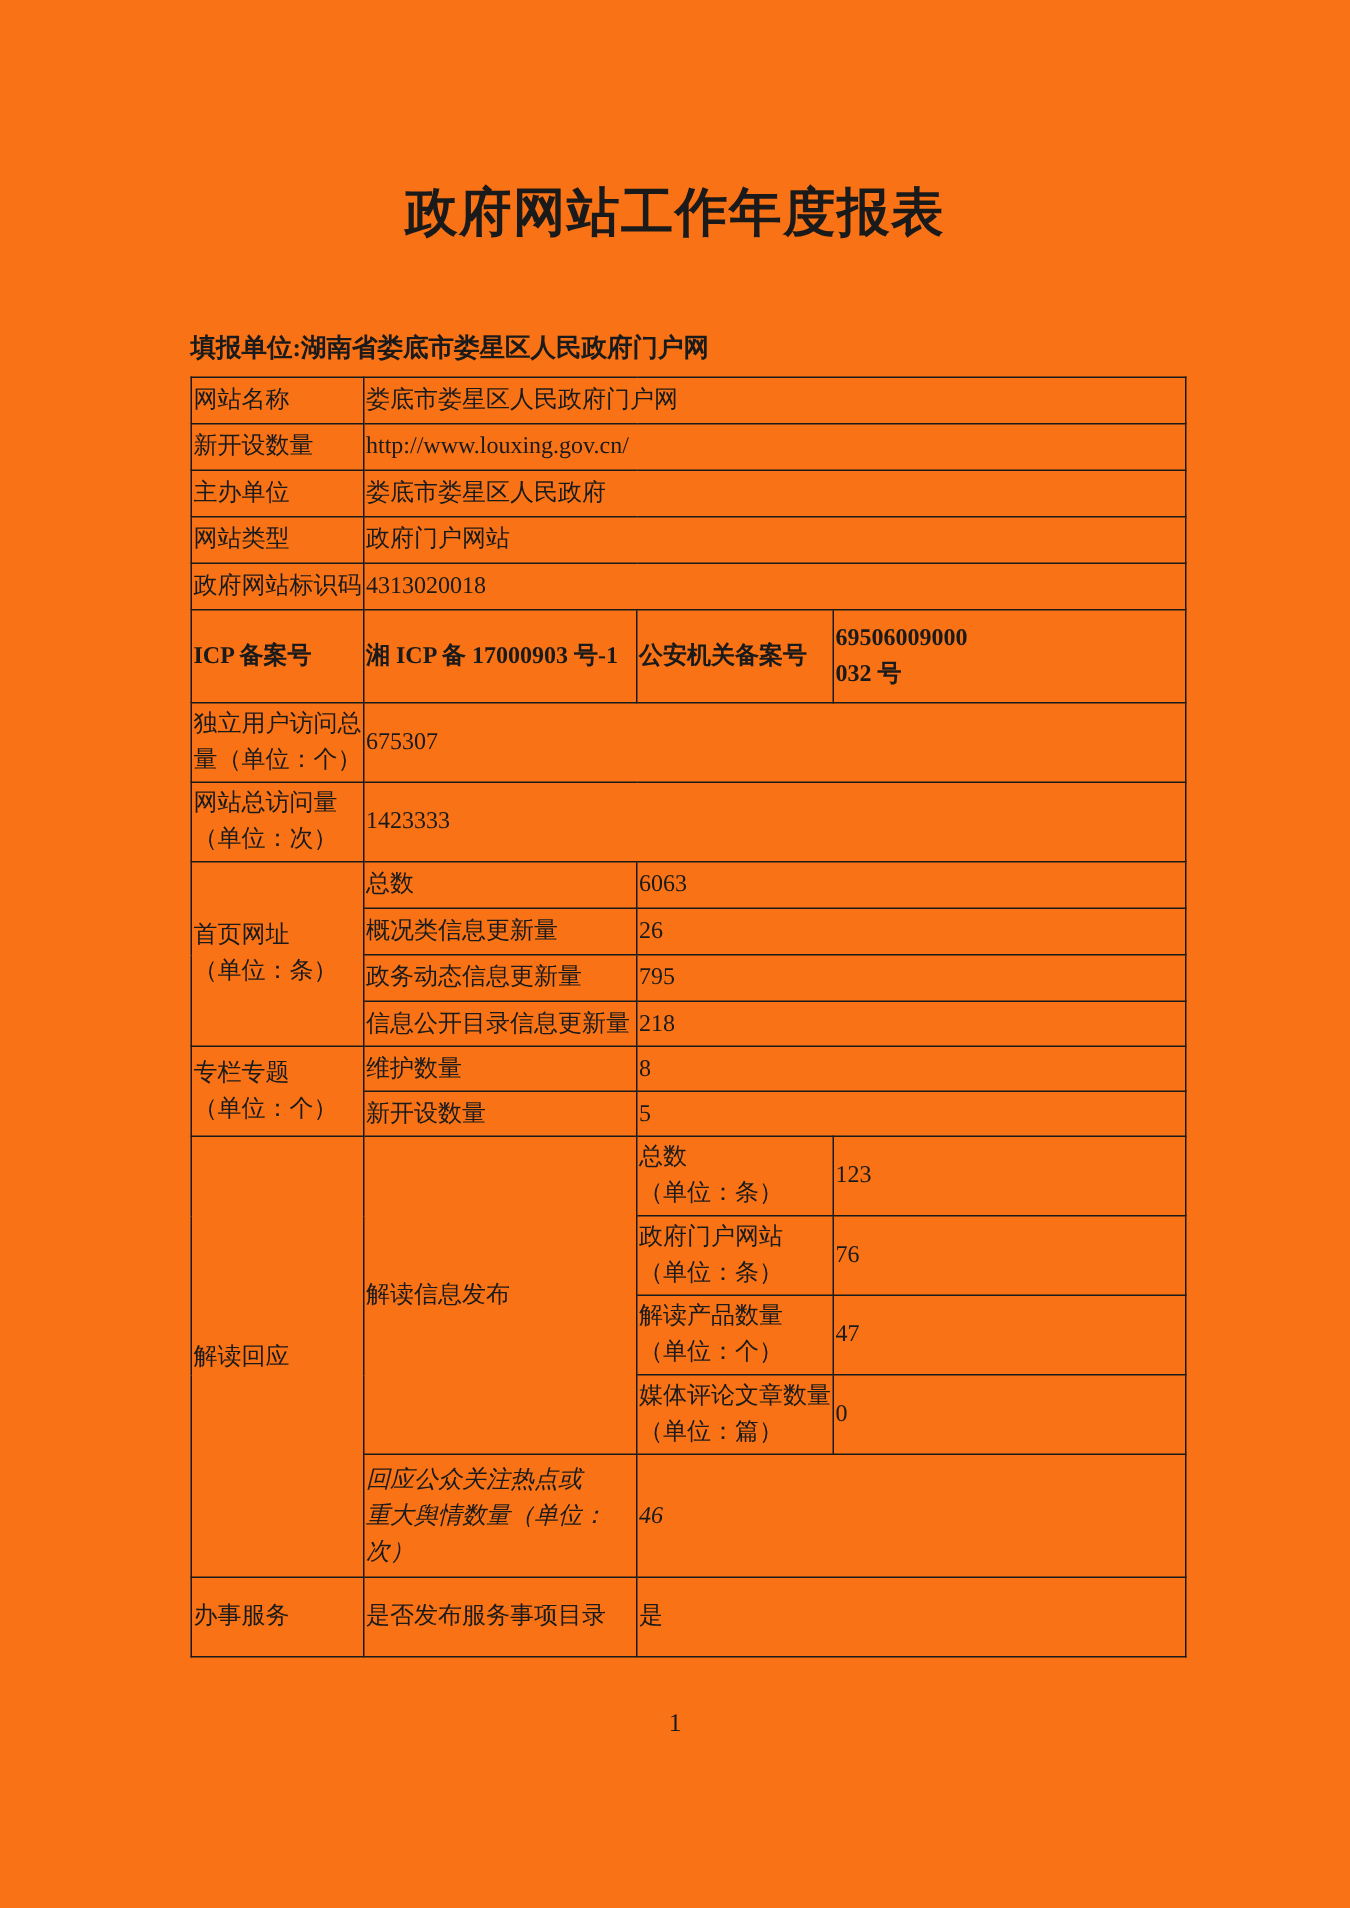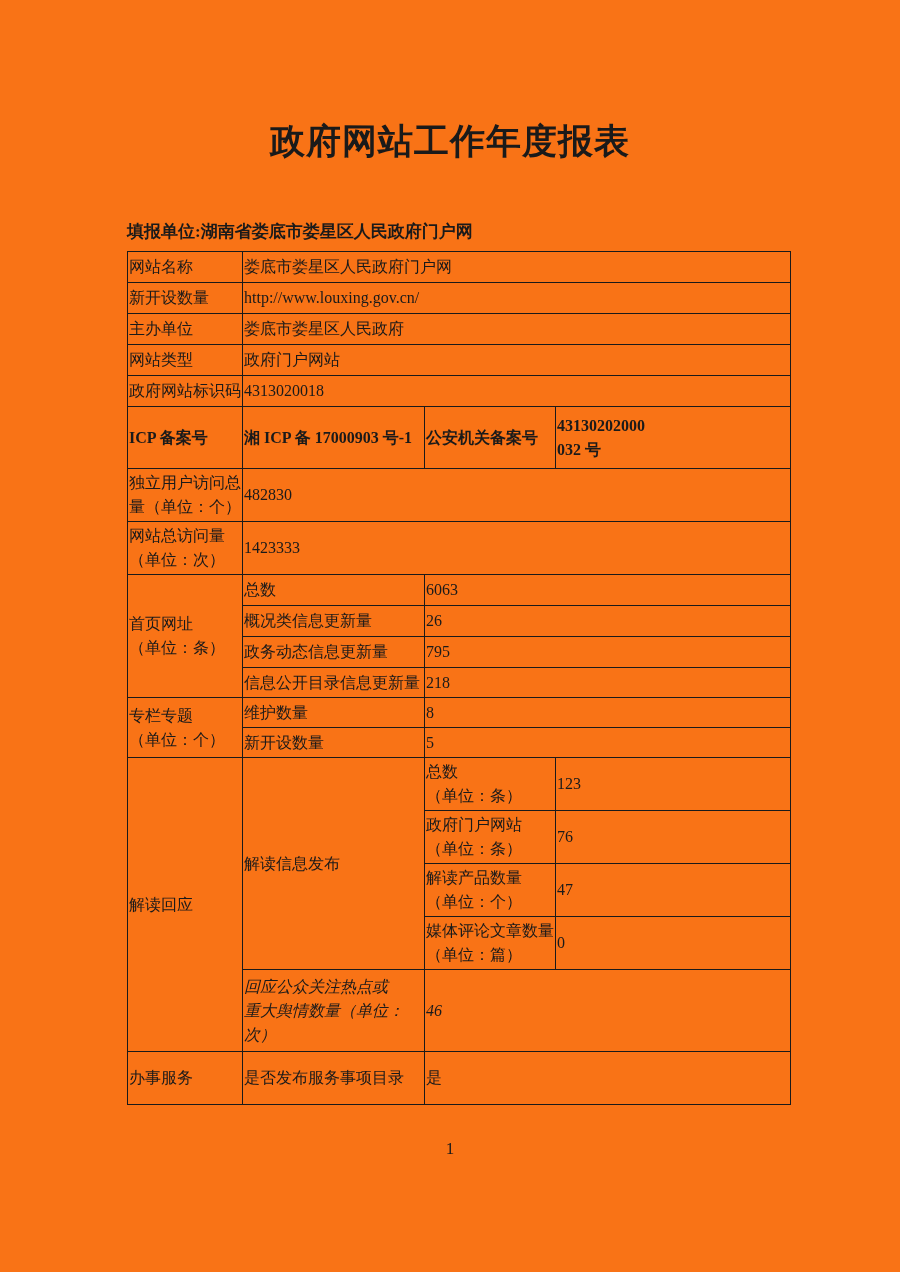--- a/index.html
+++ b/index.html
@@ -105,7 +105,7 @@
         <td>ICP 备案号</td>
         <td>湘 ICP 备 17000903 号-1</td>
         <td>公安机关备案号</td>
-        <td>43130202000
+        <td>69506009000
 032 号</td>
       </tr>
       <tr class="r52">

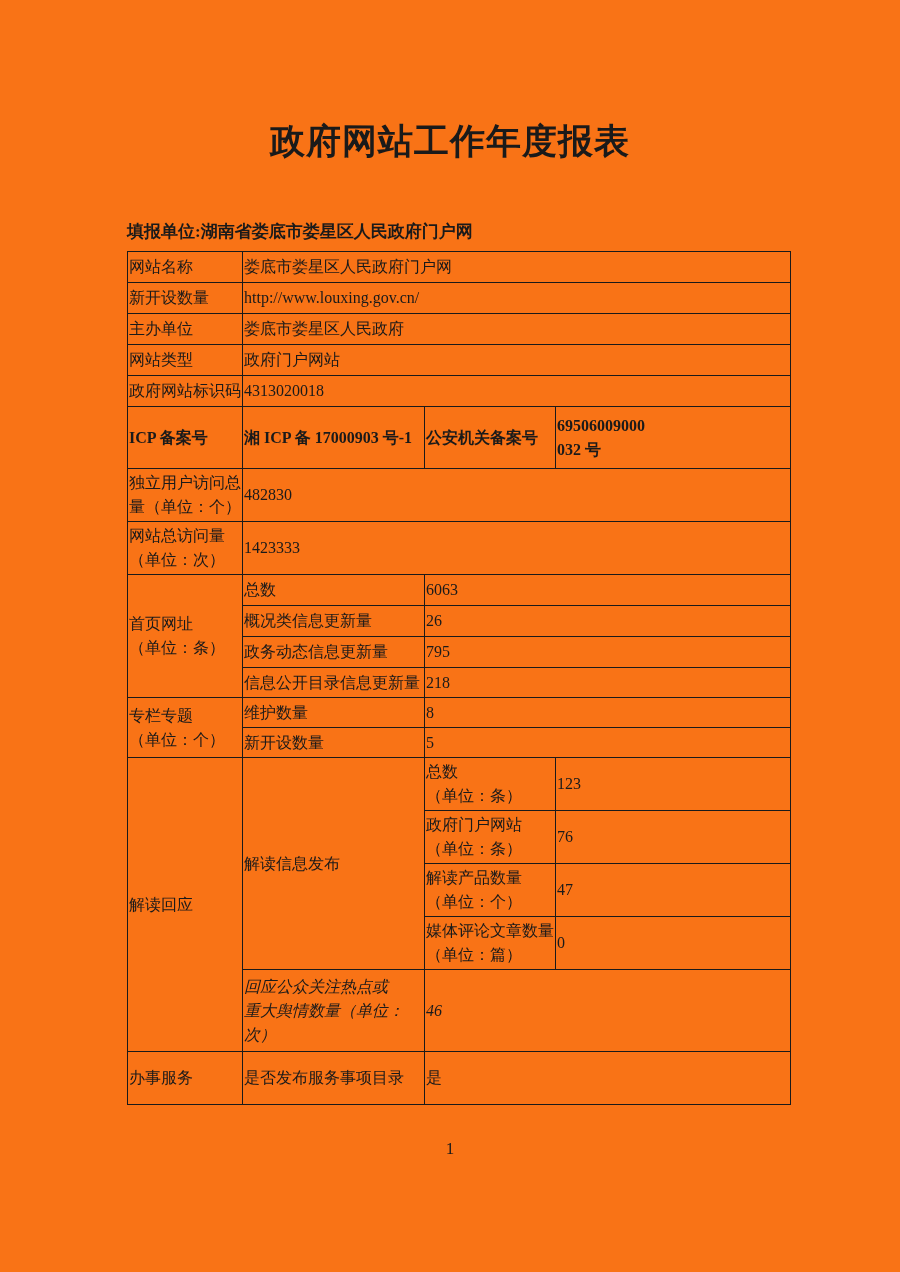--- a/index.html
+++ b/index.html
@@ -111,7 +111,7 @@
       <tr class="r52">
         <td>独立用户访问总
 量（单位：个）</td>
-        <td colspan="3">482830</td>
+        <td colspan="3">675307</td>
       </tr>
       <tr class="r52">
         <td>网站总访问量

